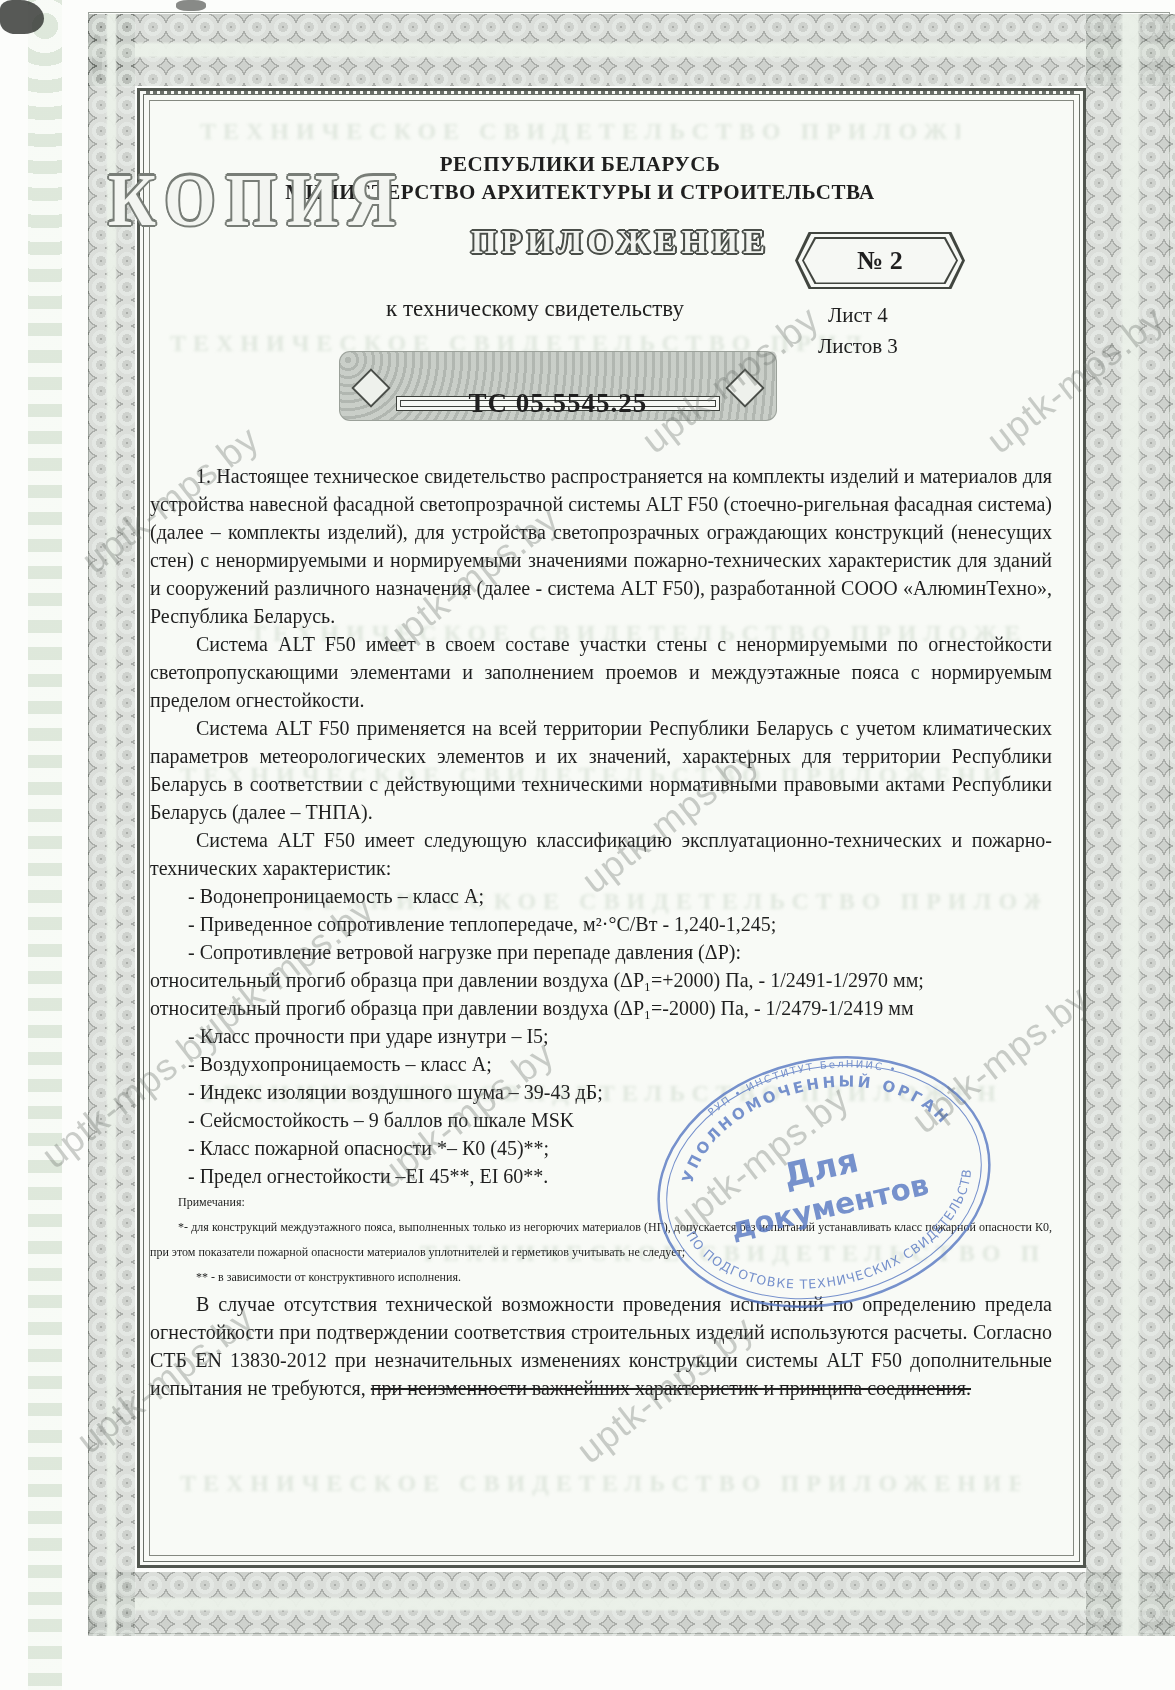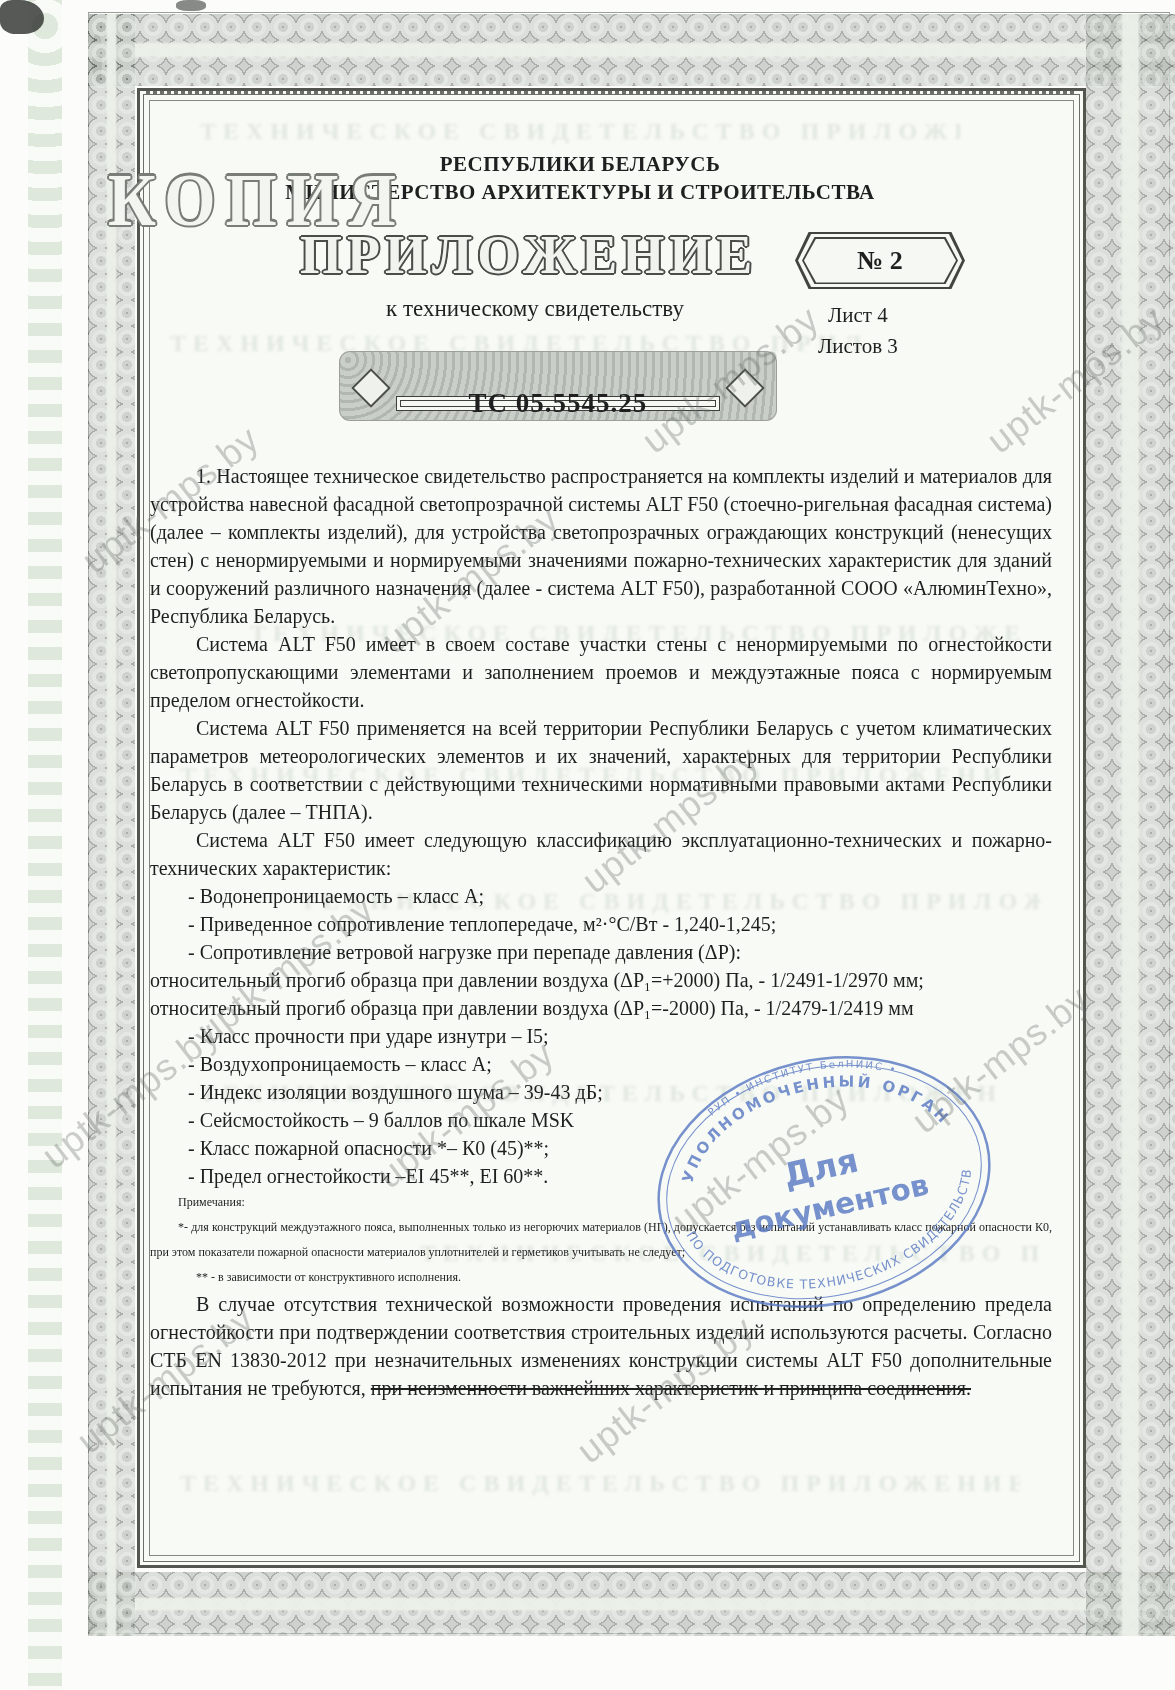--- a/index.html
+++ b/index.html
@@ -41,8 +41,8 @@
   .kopia{position:absolute;left:108px;top:162px;z-index:3;font-size:66px;font-weight:bold;letter-spacing:10px;
     transform:scaleY(1.12);color:#f3f5f1;
     text-shadow:2px 0 0 #787d77,-2px 0 0 #787d77,0 2px 0 #787d77,0 -2px 0 #787d77,1.4px 1.4px 0 #787d77,-1.4px -1.4px 0 #787d77,1.4px -1.4px 0 #787d77,-1.4px 1.4px 0 #787d77;}
-  .prilozhenie{position:absolute;left:300px;top:224px;width:470px;text-align:left;z-index:2;
-    font-size:54px;font-weight:bold;letter-spacing:5px;color:#f1f3ef;
+  .prilozhenie{position:absolute;left:300px;top:224px;width:470px;text-align:right;z-index:2;
+    font-size:33px;font-weight:bold;letter-spacing:5px;color:#f1f3ef;
     text-shadow:2px 0 0 #4a4e49,-2px 0 0 #4a4e49,0 2px 0 #4a4e49,0 -2px 0 #4a4e49,1.4px 1.4px 0 #4a4e49,-1.4px -1.4px 0 #4a4e49,1.4px -1.4px 0 #4a4e49,-1.4px 1.4px 0 #4a4e49;}
   .subtitle{position:absolute;left:300px;top:296px;width:470px;text-align:center;font-size:23px;z-index:2;}
   .sheet{position:absolute;left:828px;top:300px;z-index:2;font-size:21px;line-height:31px;}

